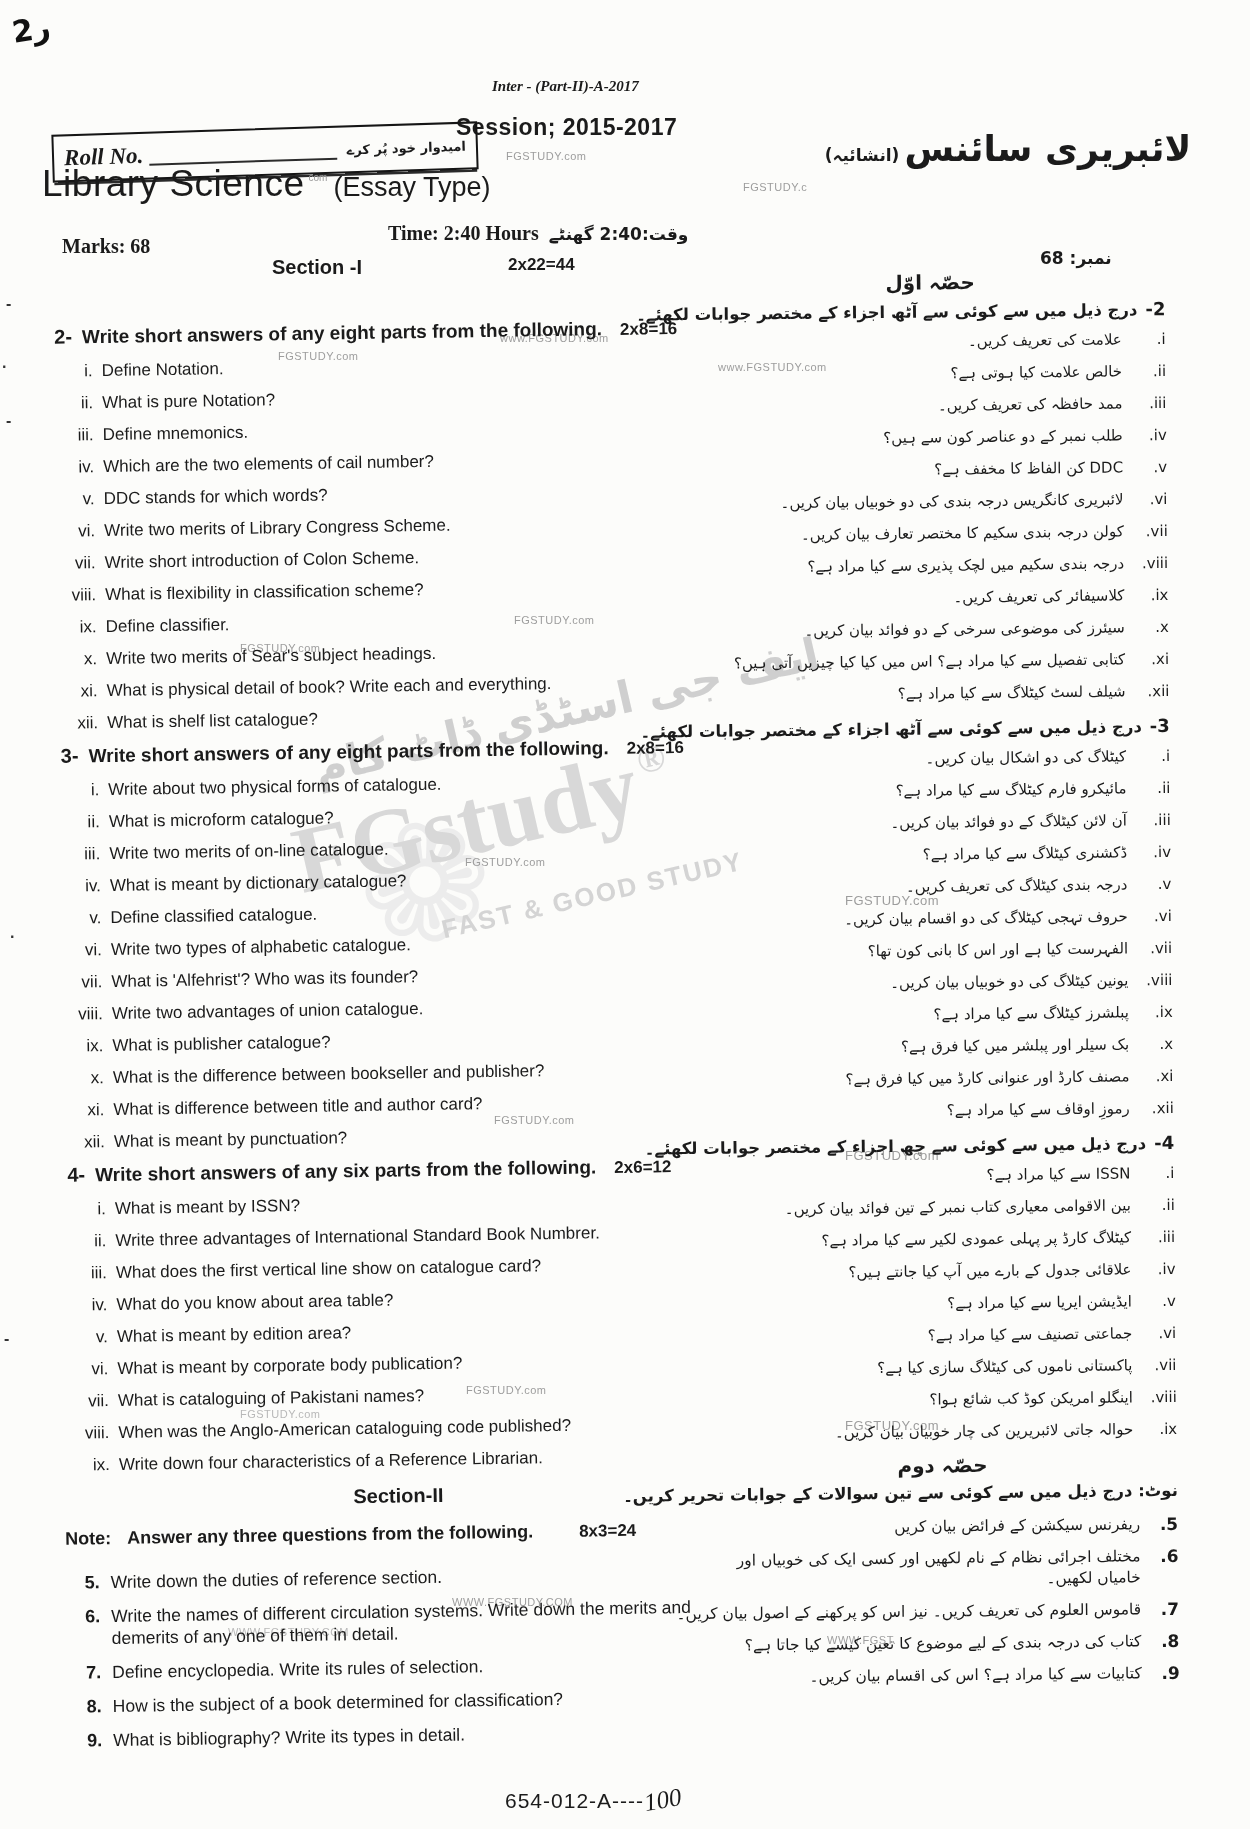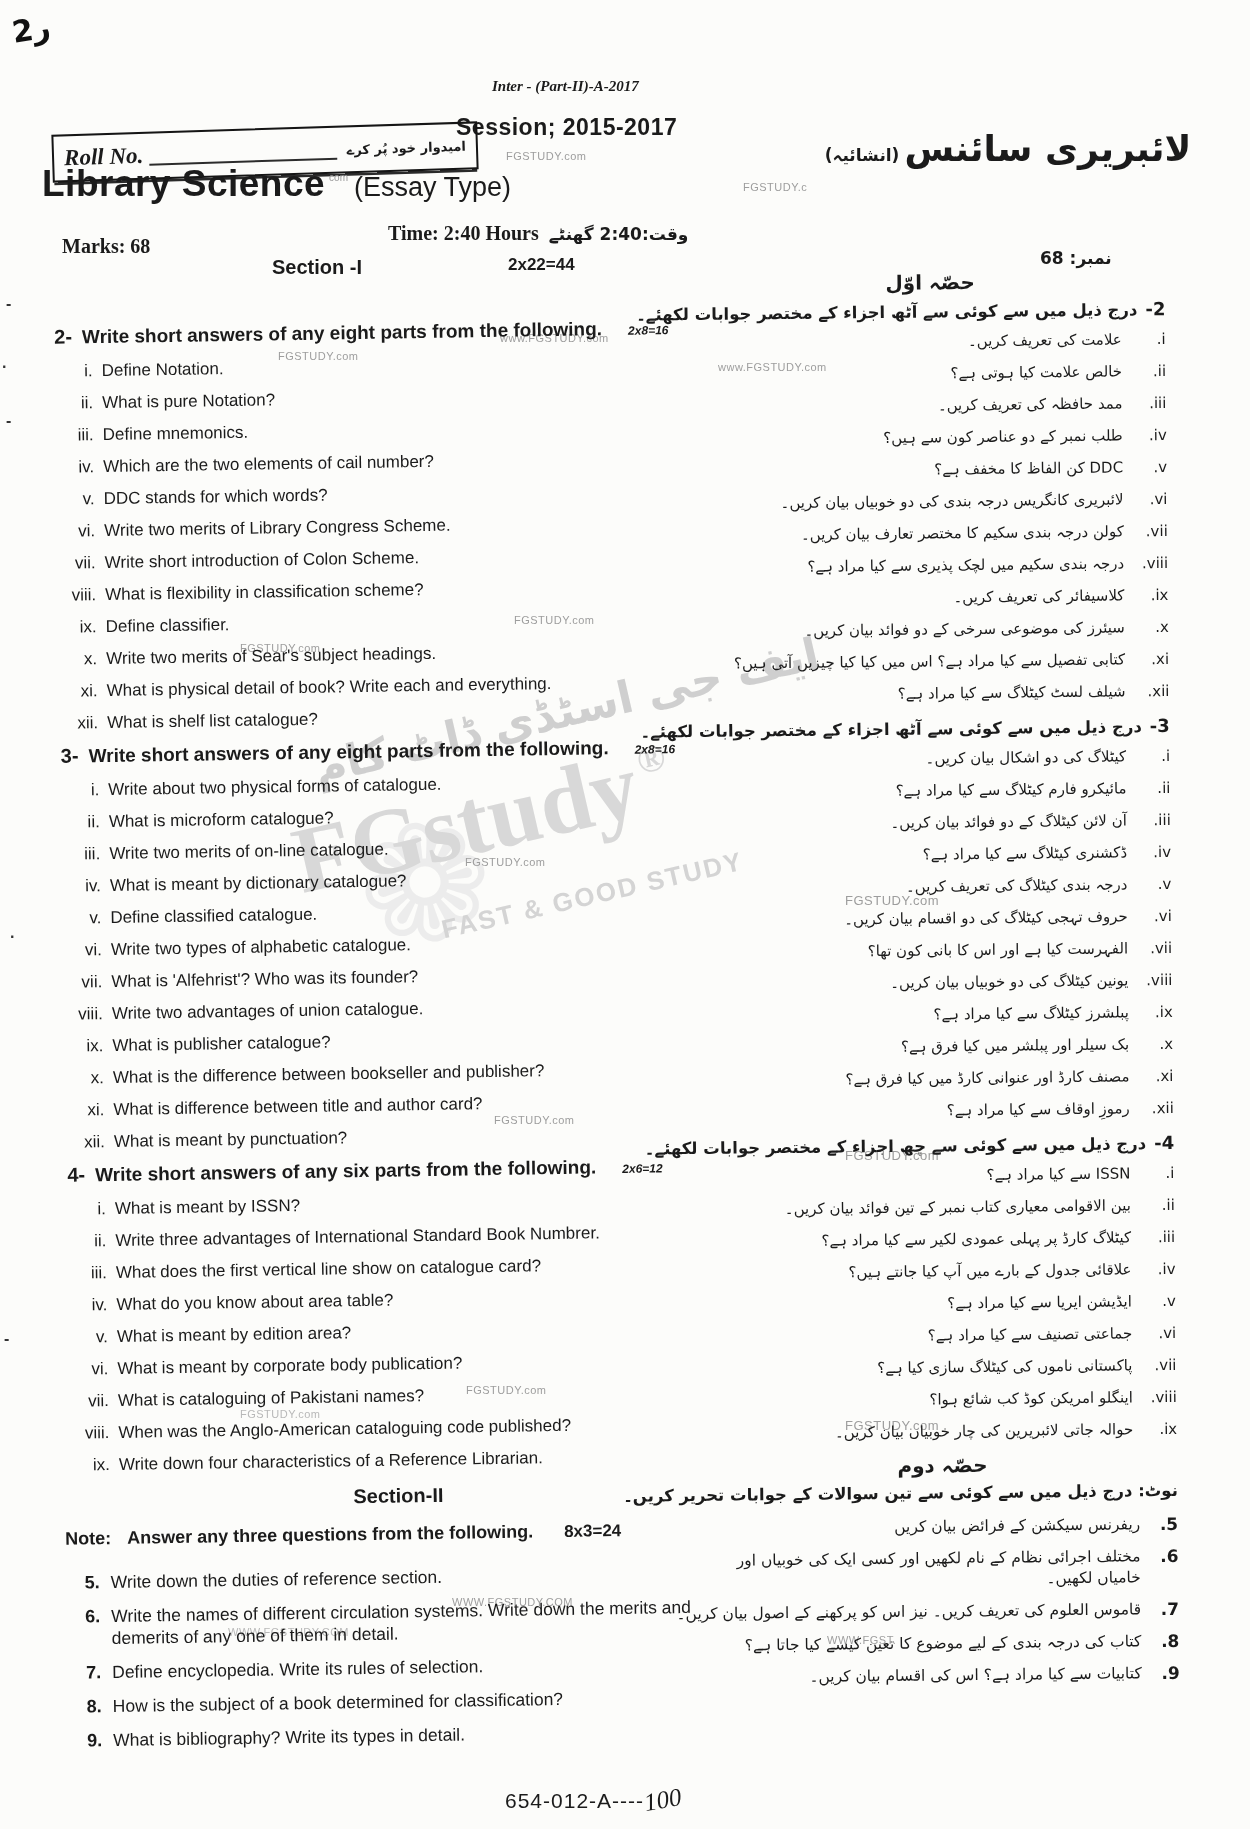--- a/index.html
+++ b/index.html
@@ -19,7 +19,7 @@
   .rollline{flex:1;border-bottom:2px solid #2c2c2c;height:18px;margin:0 10px 0 6px;}
   .rollnote{font-size:13px;font-weight:bold;white-space:nowrap;}
   .titlerow{left:42px;top:163px;display:flex;align-items:baseline;}
-  .title-en{font-weight:bold;font-size:37px;letter-spacing:.5px;}
+  .title-en{font-weight:normal;font-size:37px;letter-spacing:.5px;}
   .title-sup{font-size:10px;color:#999;margin:0 6px 14px 4px;align-self:center;}
   .title-type{font-size:27px;}
   .title-ur{left:780px;top:128px;width:440px;direction:rtl;text-align:center;white-space:nowrap;}

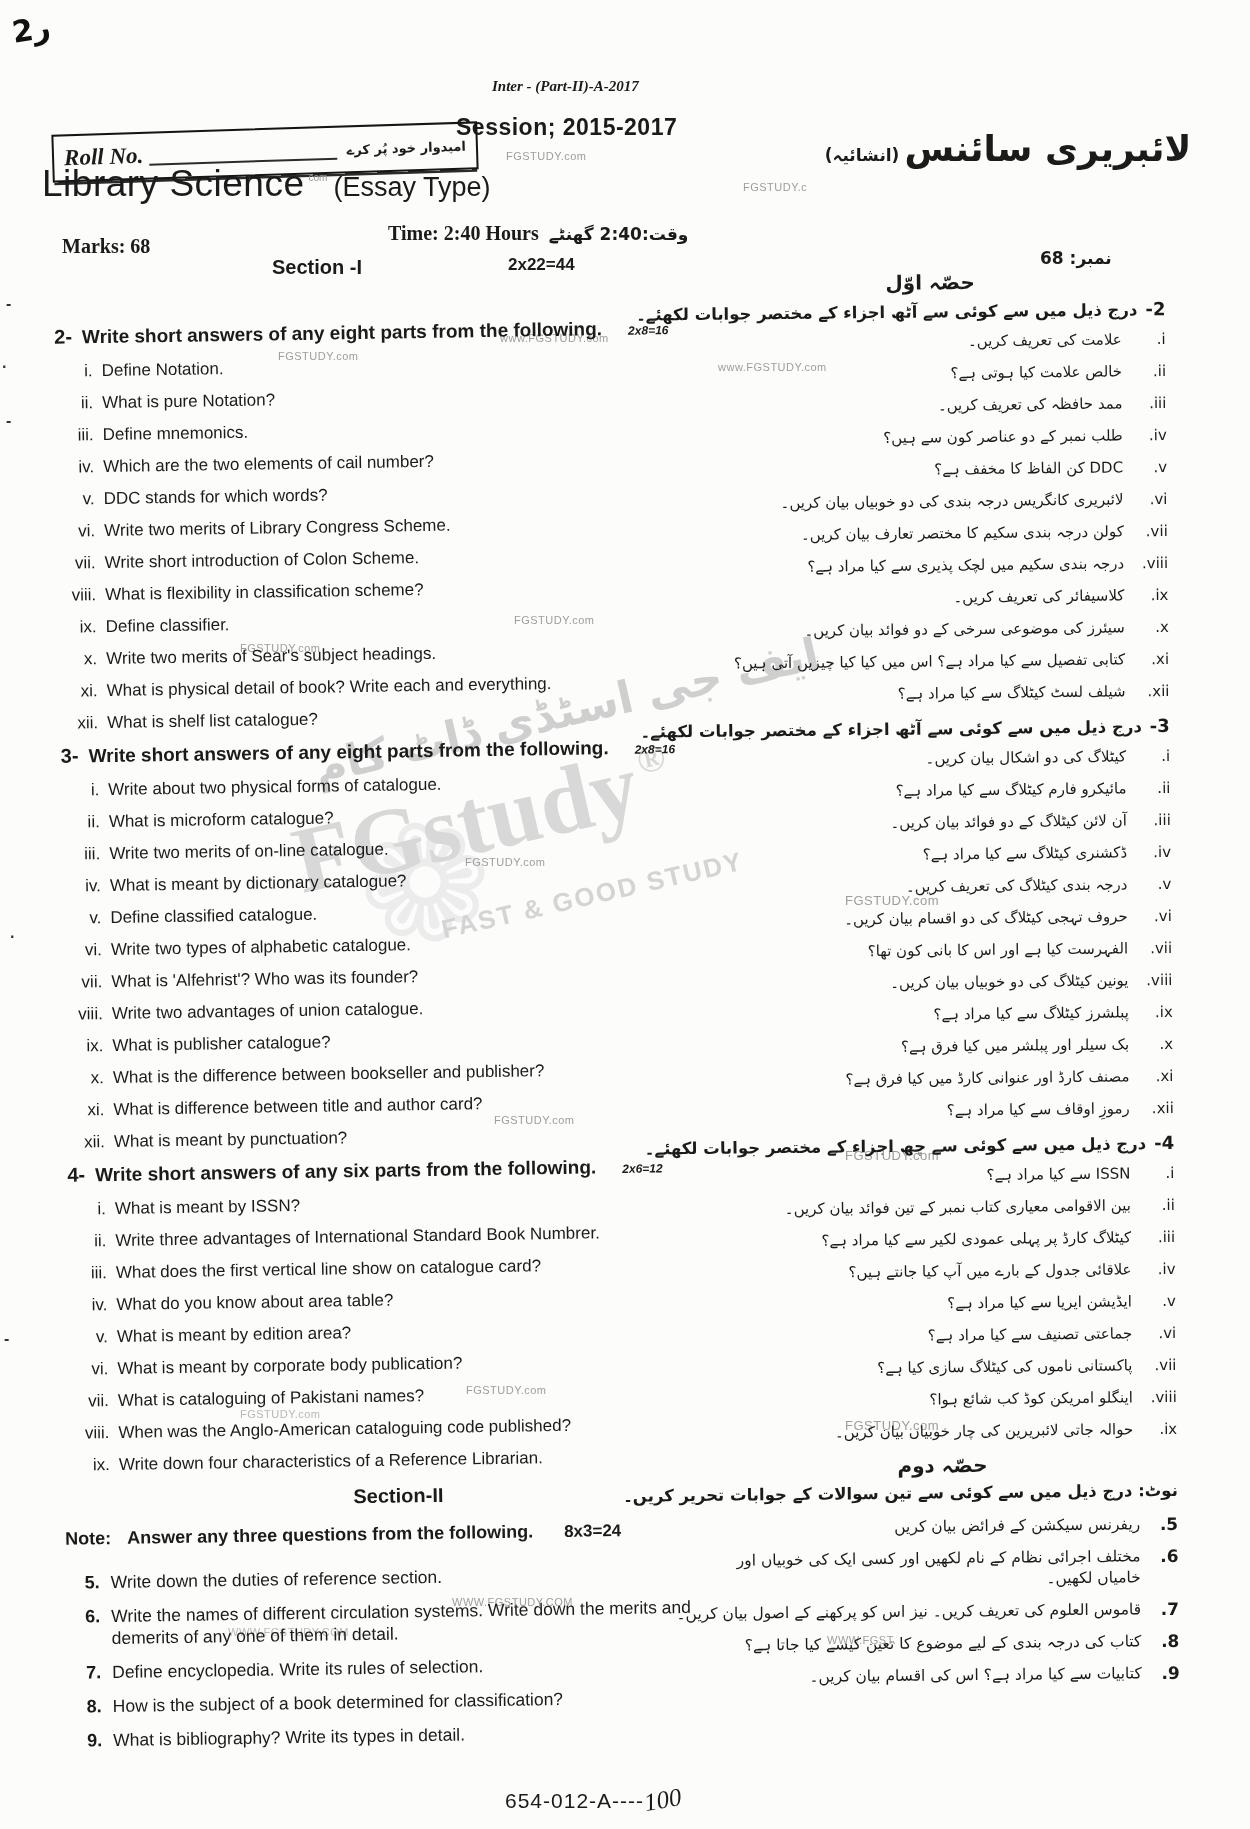--- a/index.html
+++ b/index.html
@@ -39,7 +39,7 @@
   .eq-header{display:flex;align-items:baseline;font-weight:bold;font-size:19px;
              margin:0 0 12px 14px;white-space:nowrap;}
   .eq-header .qno{margin-right:10px;font-size:20px;}
-  .eq-header .emarks{margin-left:26px;font-size:12px;font-style:italic;}
+  .eq-header .emarks{margin-left:18px;font-size:17px;}
   .eitem{display:flex;font-size:17px;line-height:21px;margin-bottom:11px;}
   .eitem .n{width:52px;text-align:right;flex:none;}
   .eitem .t{margin-left:9px;}

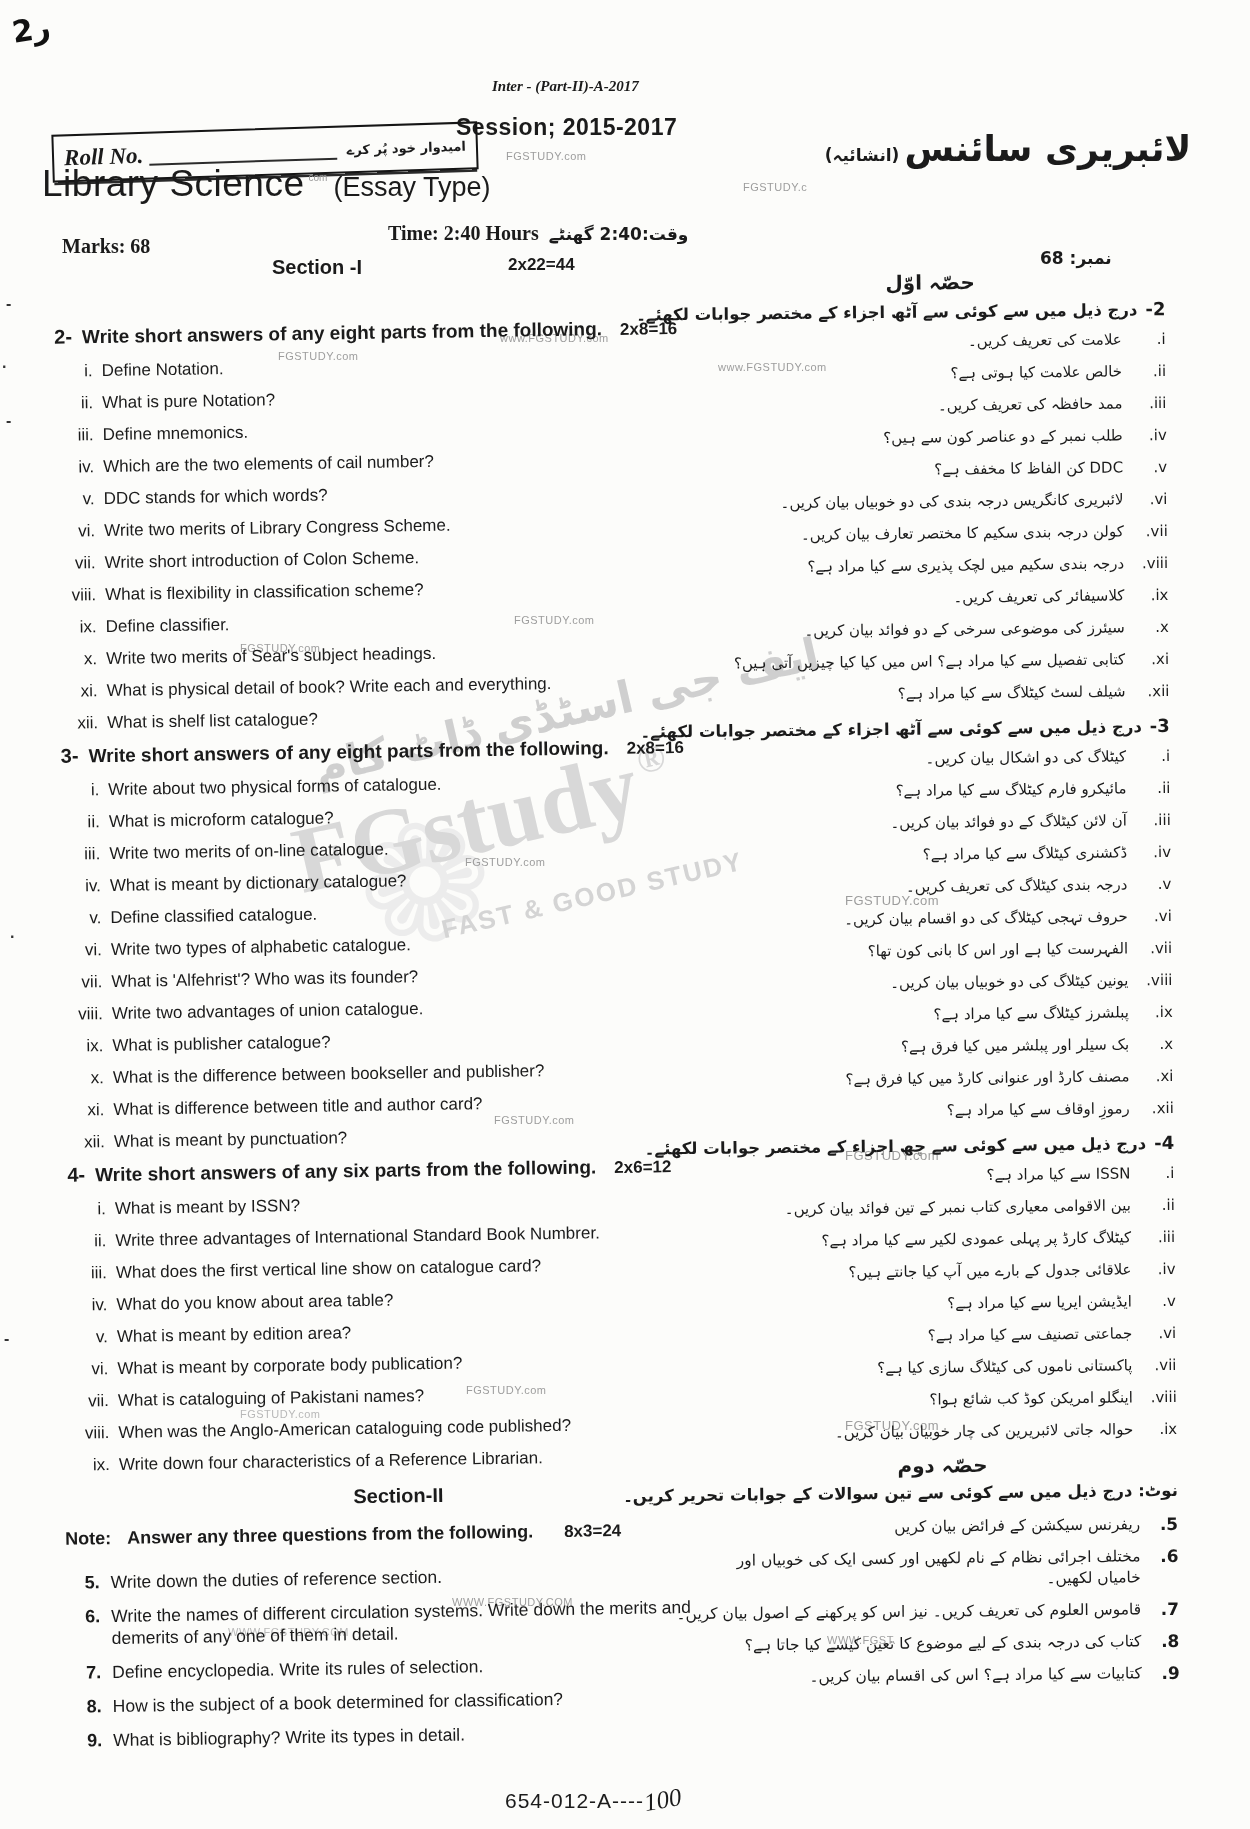--- a/index.html
+++ b/index.html
@@ -46,7 +46,7 @@
   .sec2{width:680px;text-align:center;font-weight:bold;font-size:20px;margin:14px 0 0 0;}
   .enote{display:flex;align-items:baseline;font-weight:bold;font-size:18px;margin:16px 0 22px 6px;white-space:nowrap;}
   .enote .nlabel{margin-right:16px;}
-  .enote .emarks{margin-left:31px;font-size:17px;}
+  .enote .emarks{margin-left:46px;font-size:17px;}
   .lq{display:flex;font-size:17.5px;line-height:22px;margin-bottom:12px;}
   .lq .n{width:40px;text-align:right;flex:none;font-weight:bold;font-size:18px;}
   .lq .t{margin-left:11px;max-width:620px;}

